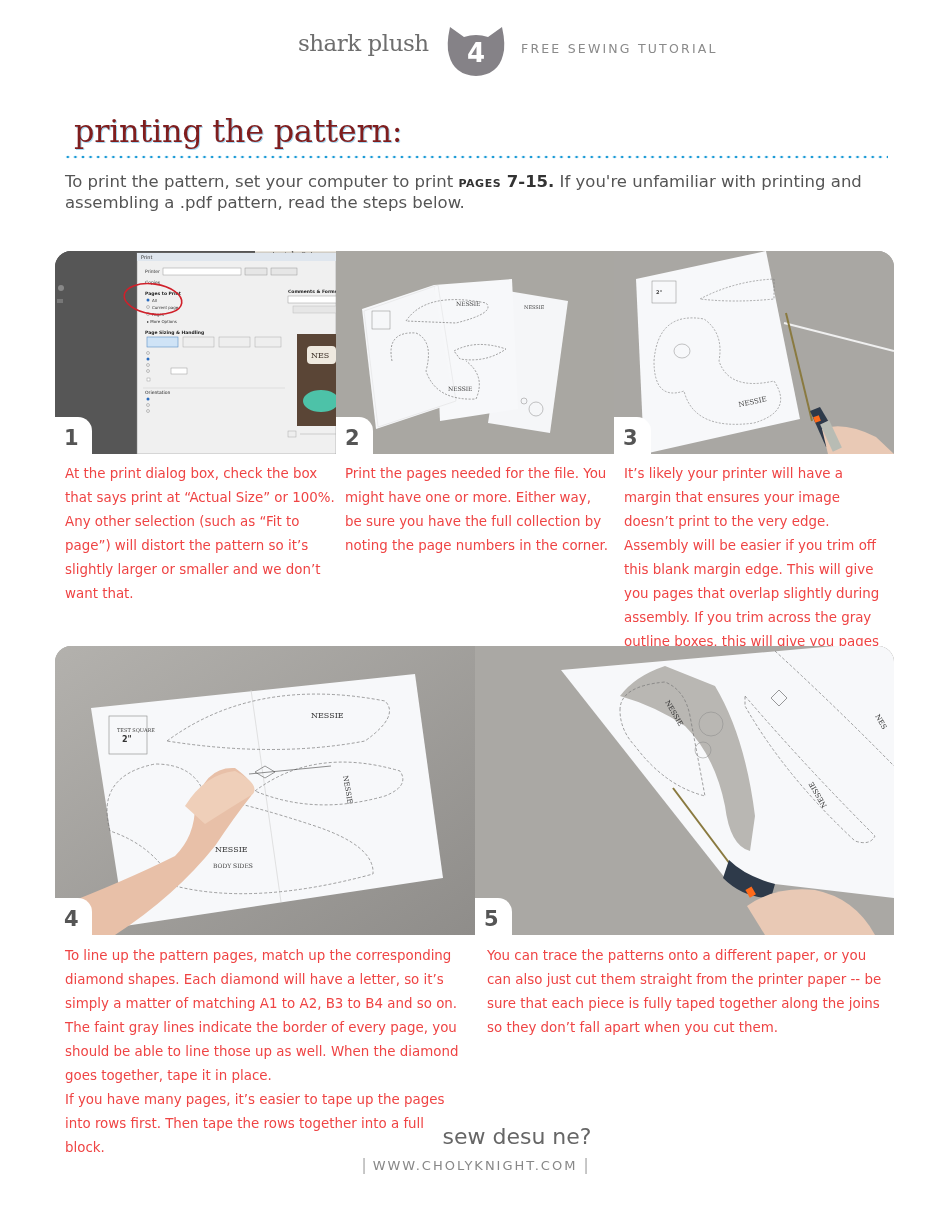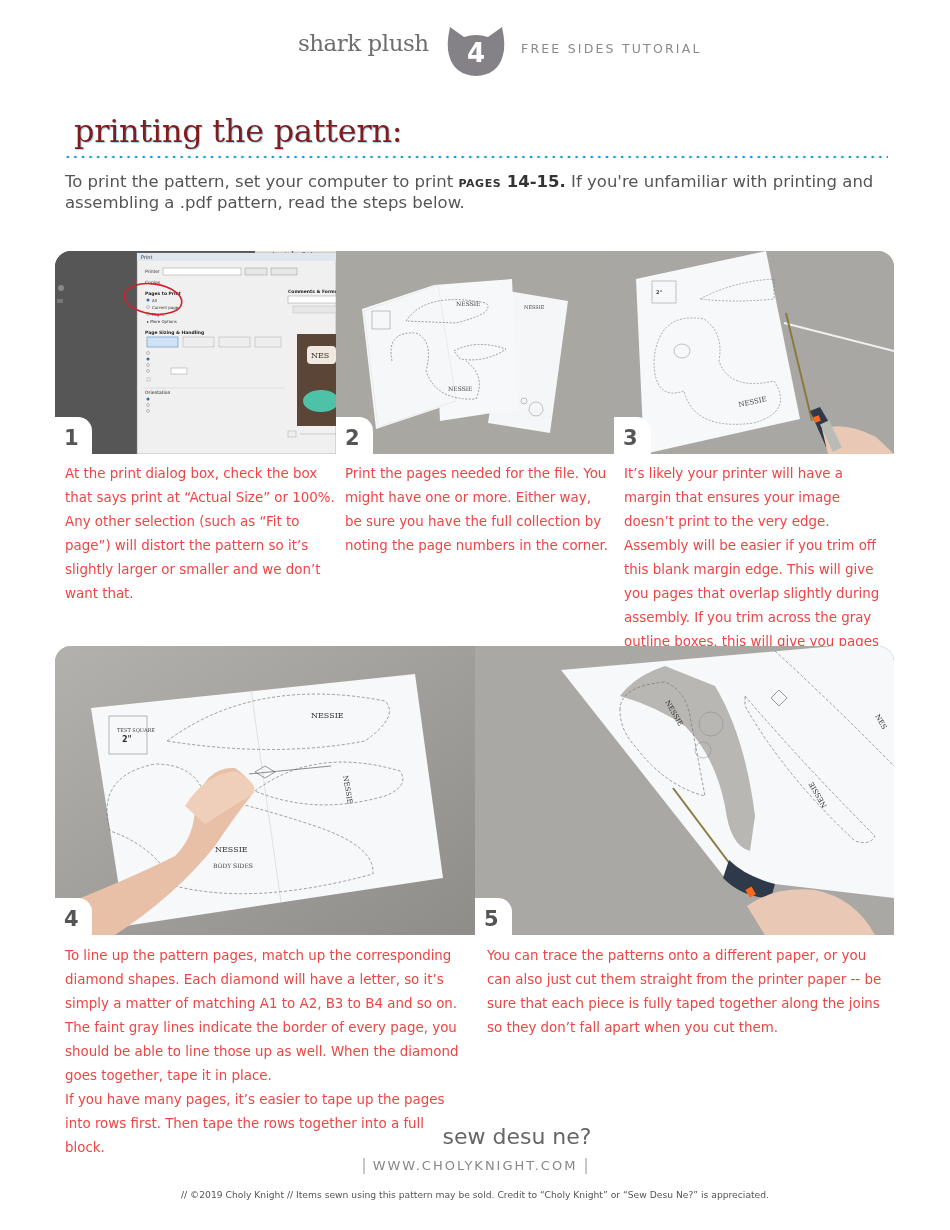--- a/index.html
+++ b/index.html
@@ -44,7 +44,7 @@
   <path d="M4 2 L18 12 Q30 8 42 12 L56 2 Q60 20 57 30 Q52 50 30 51 Q8 50 3 30 Q0 20 4 2 Z" fill="#858287"></path>
 </svg>
 <div class="cat-num">4</div>
-<div class="hdr-right">FREE SIDES TUTORIAL</div>
+<div class="hdr-right">FREE SEWING TUTORIAL</div>
 
 <div class="title">printing the pattern:</div>
 <div class="dots"></div>

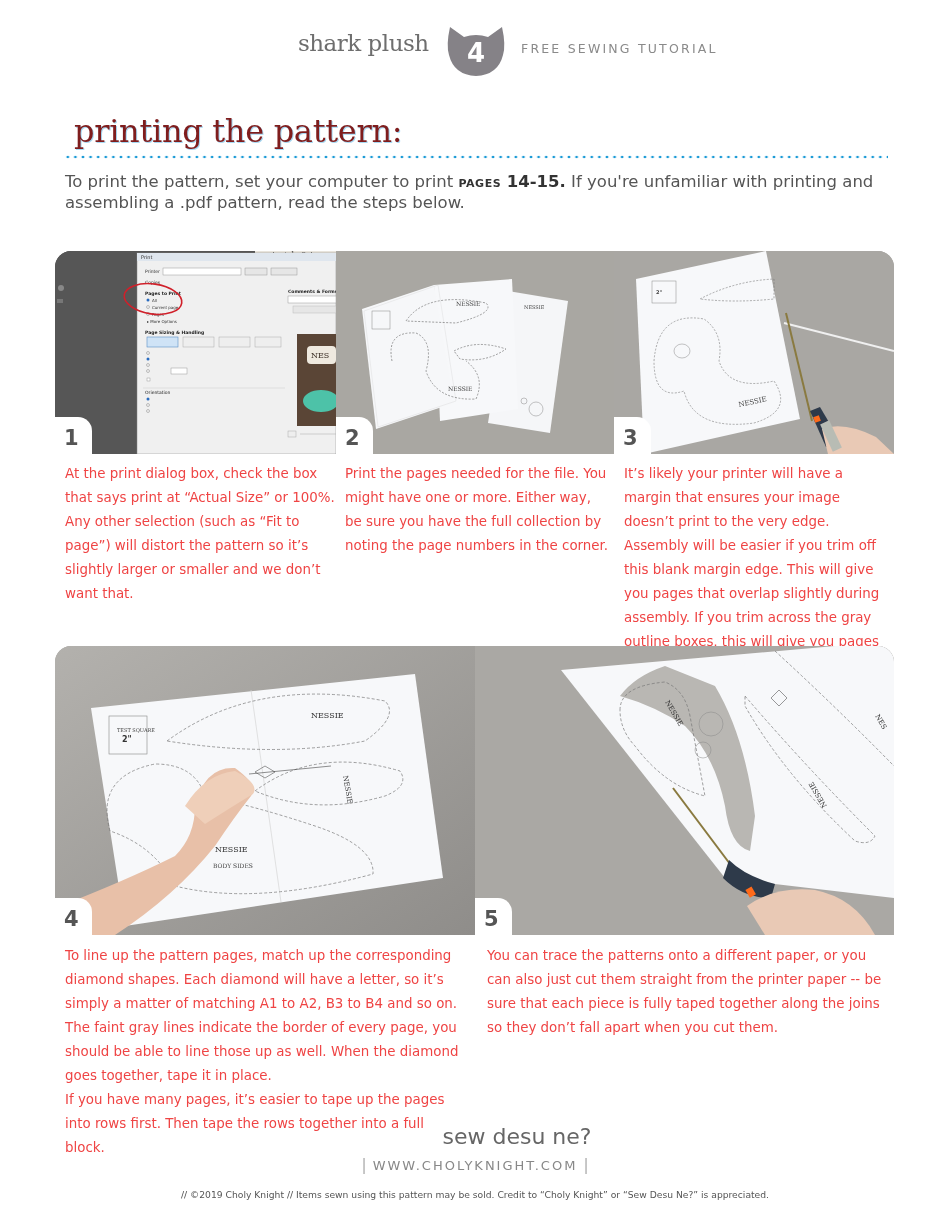--- a/index.html
+++ b/index.html
@@ -48,7 +48,7 @@
 
 <div class="title">printing the pattern:</div>
 <div class="dots"></div>
-<div class="intro"><span>To print the pattern, set your computer to print </span><b><span class="sc">pages</span> <span>14-15.</span></b><span> If you're unfamiliar with printing and assembling a .pdf pattern, read the steps below.</span></div>
+<div class="intro"><span>To print the pattern, set your computer to print </span><b><span class="sc">pages</span> <span>7-15.</span></b><span> If you're unfamiliar with printing and assembling a .pdf pattern, read the steps below.</span></div>
 
 <div class="row row1">
 

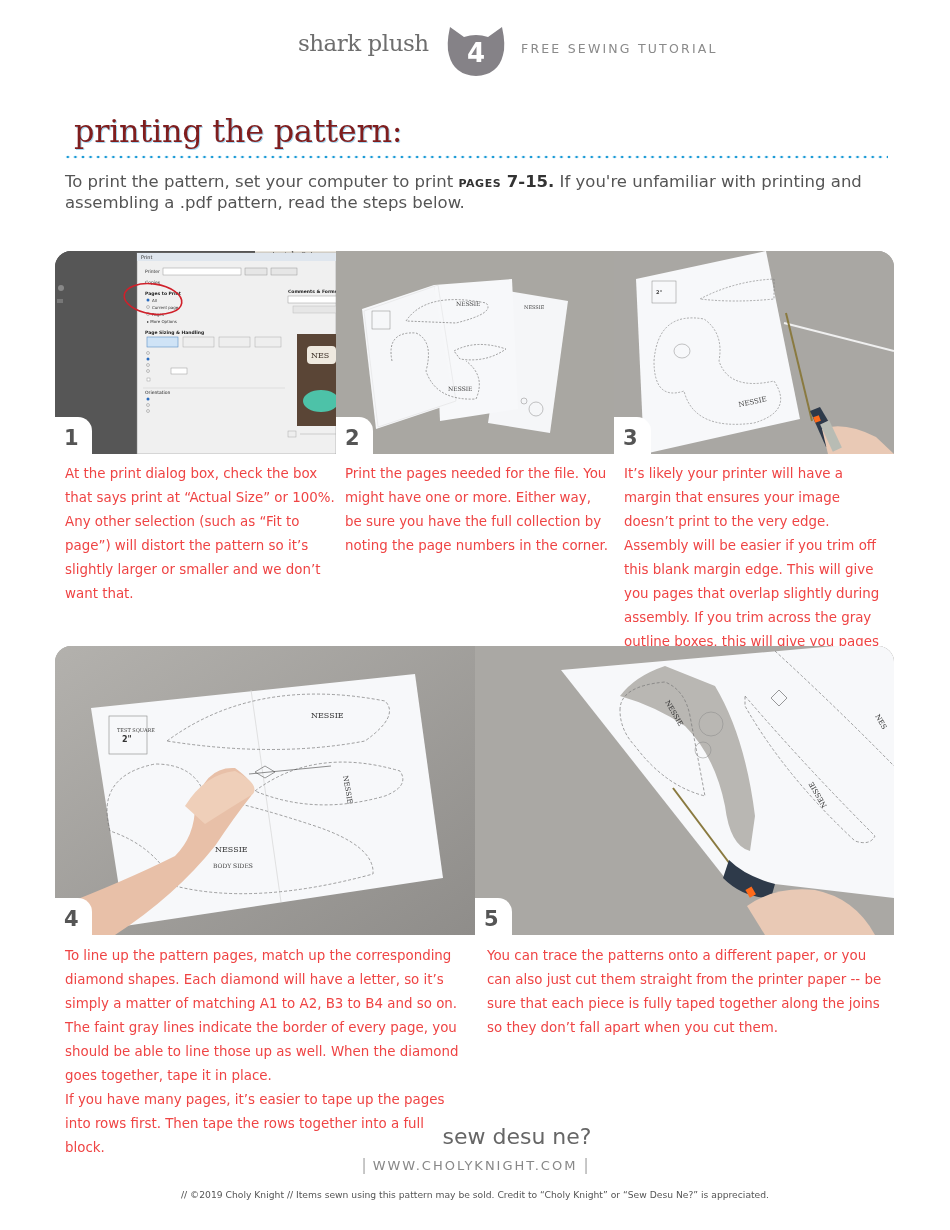--- a/index.html
+++ b/index.html
@@ -221,7 +221,6 @@
 <div class="brand">sew desu ne?</div>
 <div class="url"><span class="bar">|</span> <span>WWW.CHOLYKNIGHT.COM</span> <span class="bar">|</span></div>
 <div class="legal">
-  <div>// ©2019 Choly Knight // Items sewn using this pattern may be sold. Credit to “Choly Knight” or “Sew Desu Ne?” is appreciated.</div>
 </div>
 
 </body></html>

